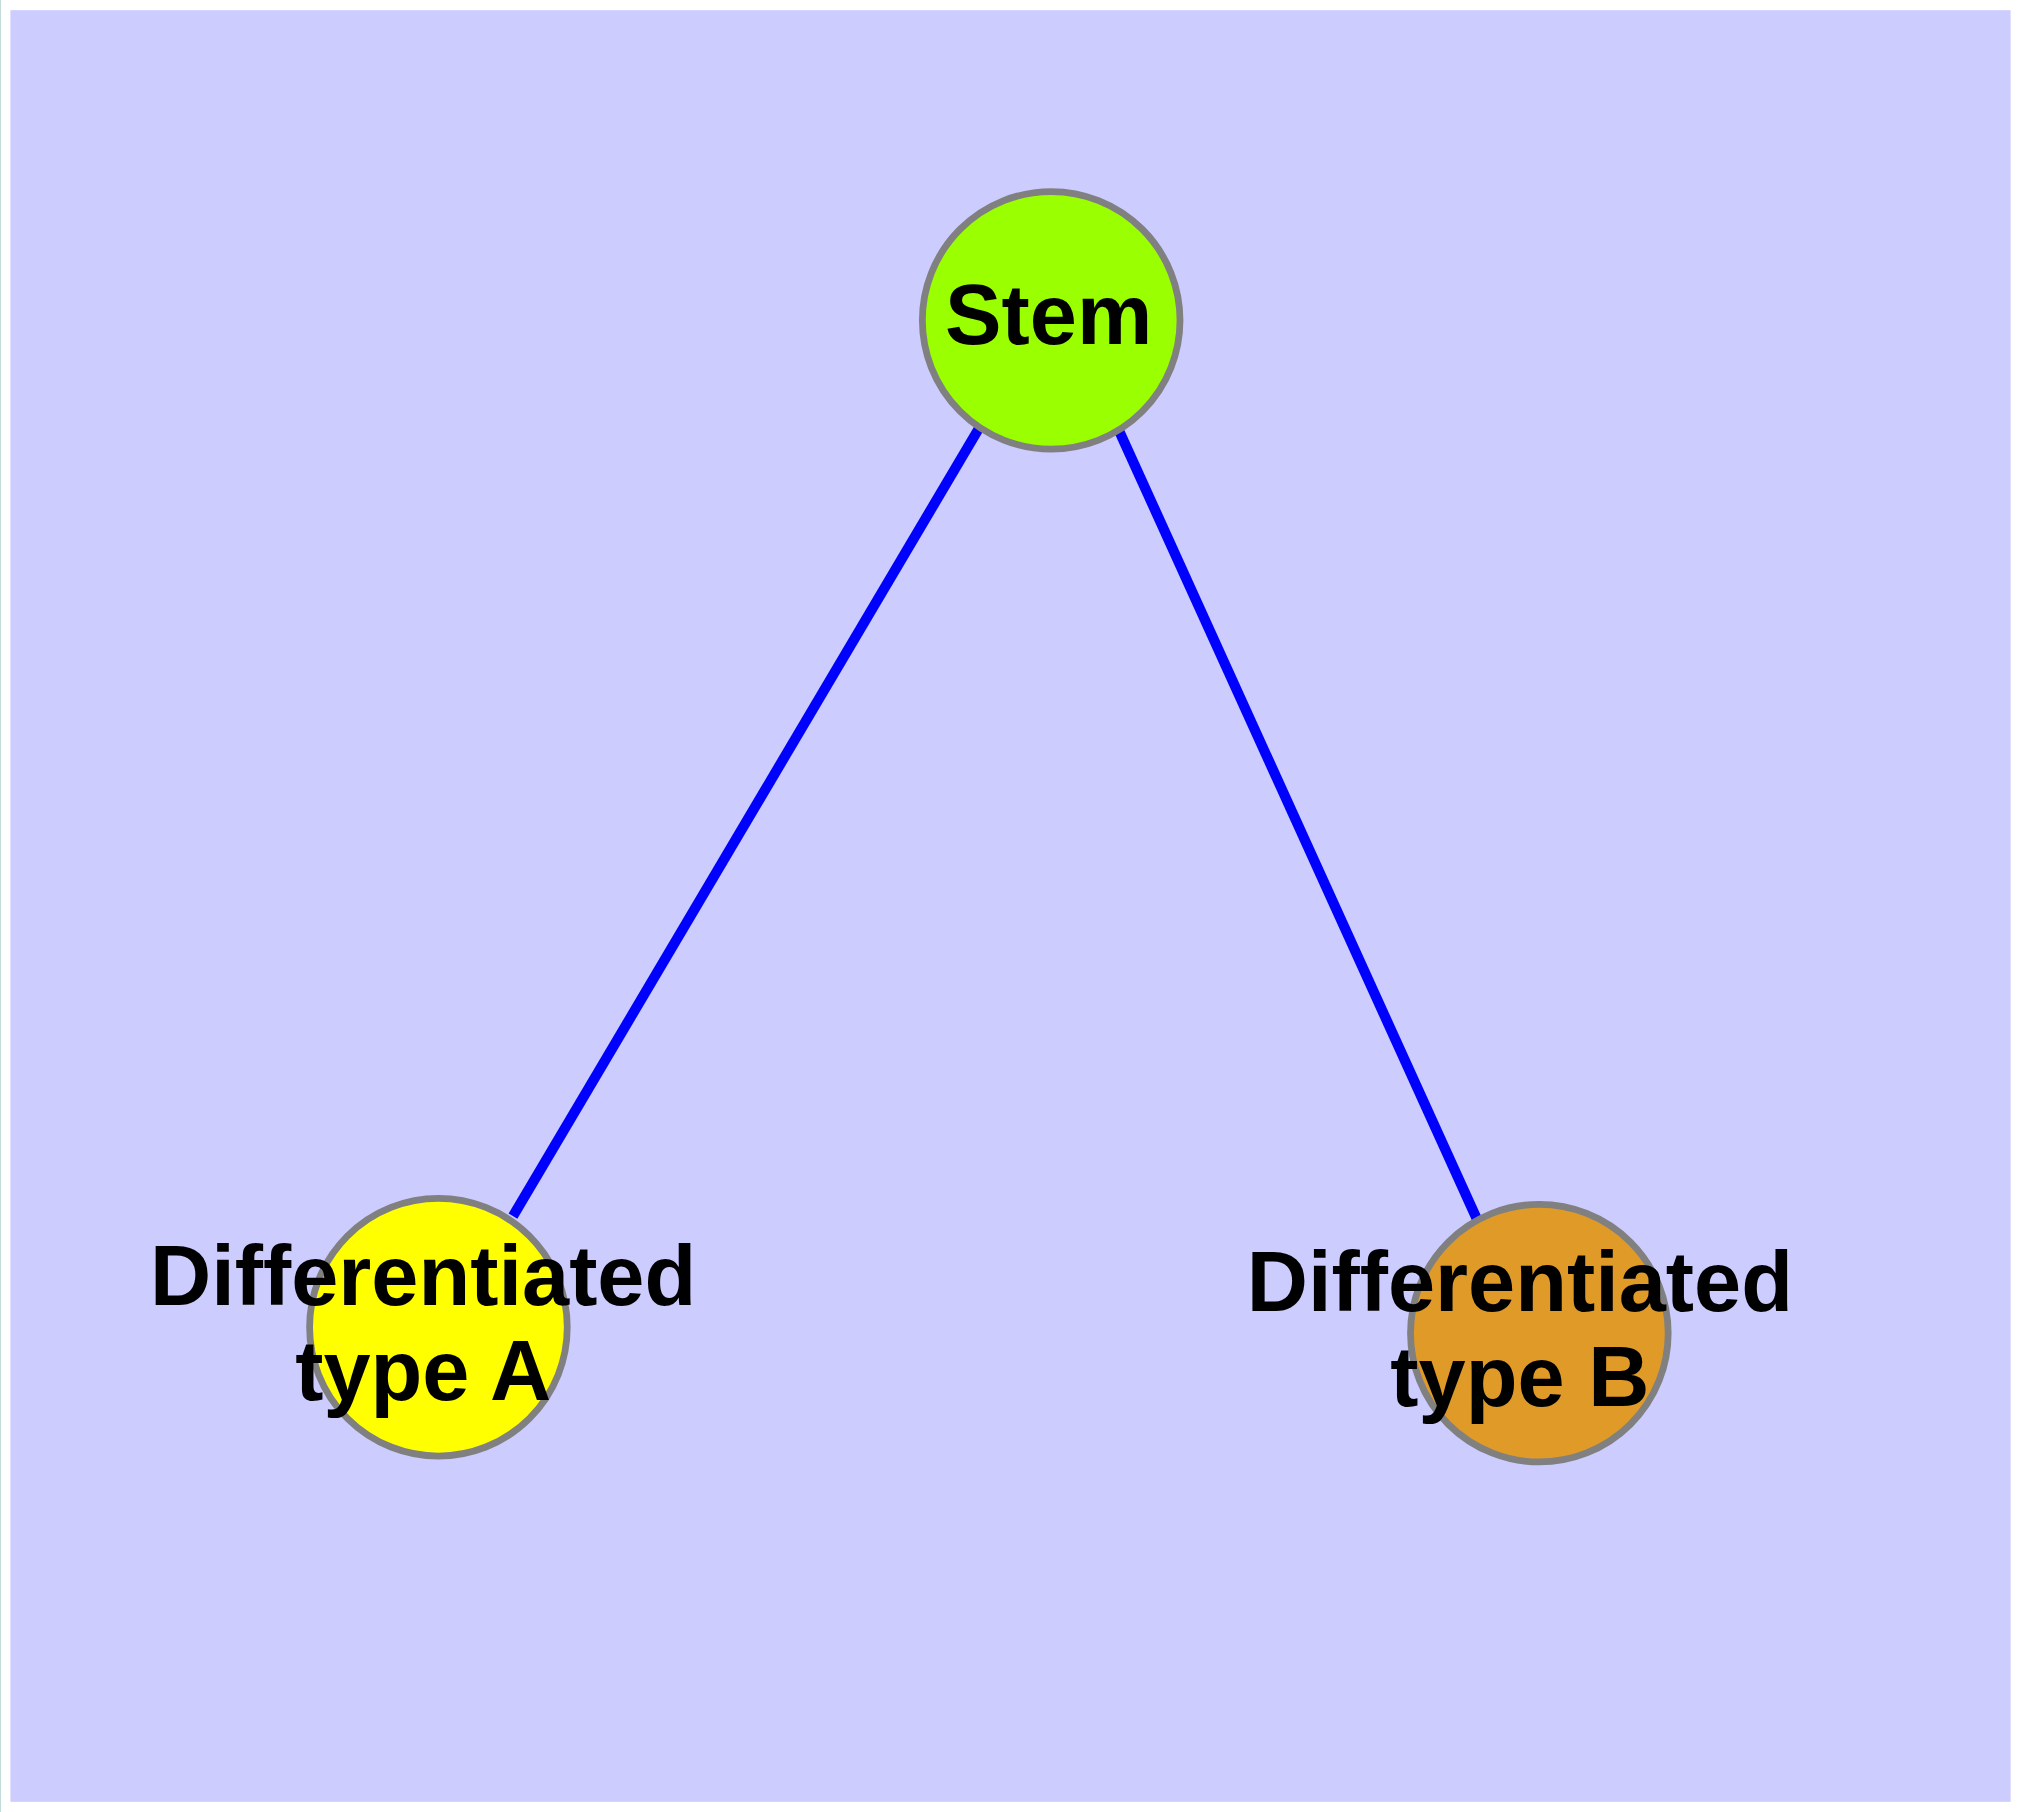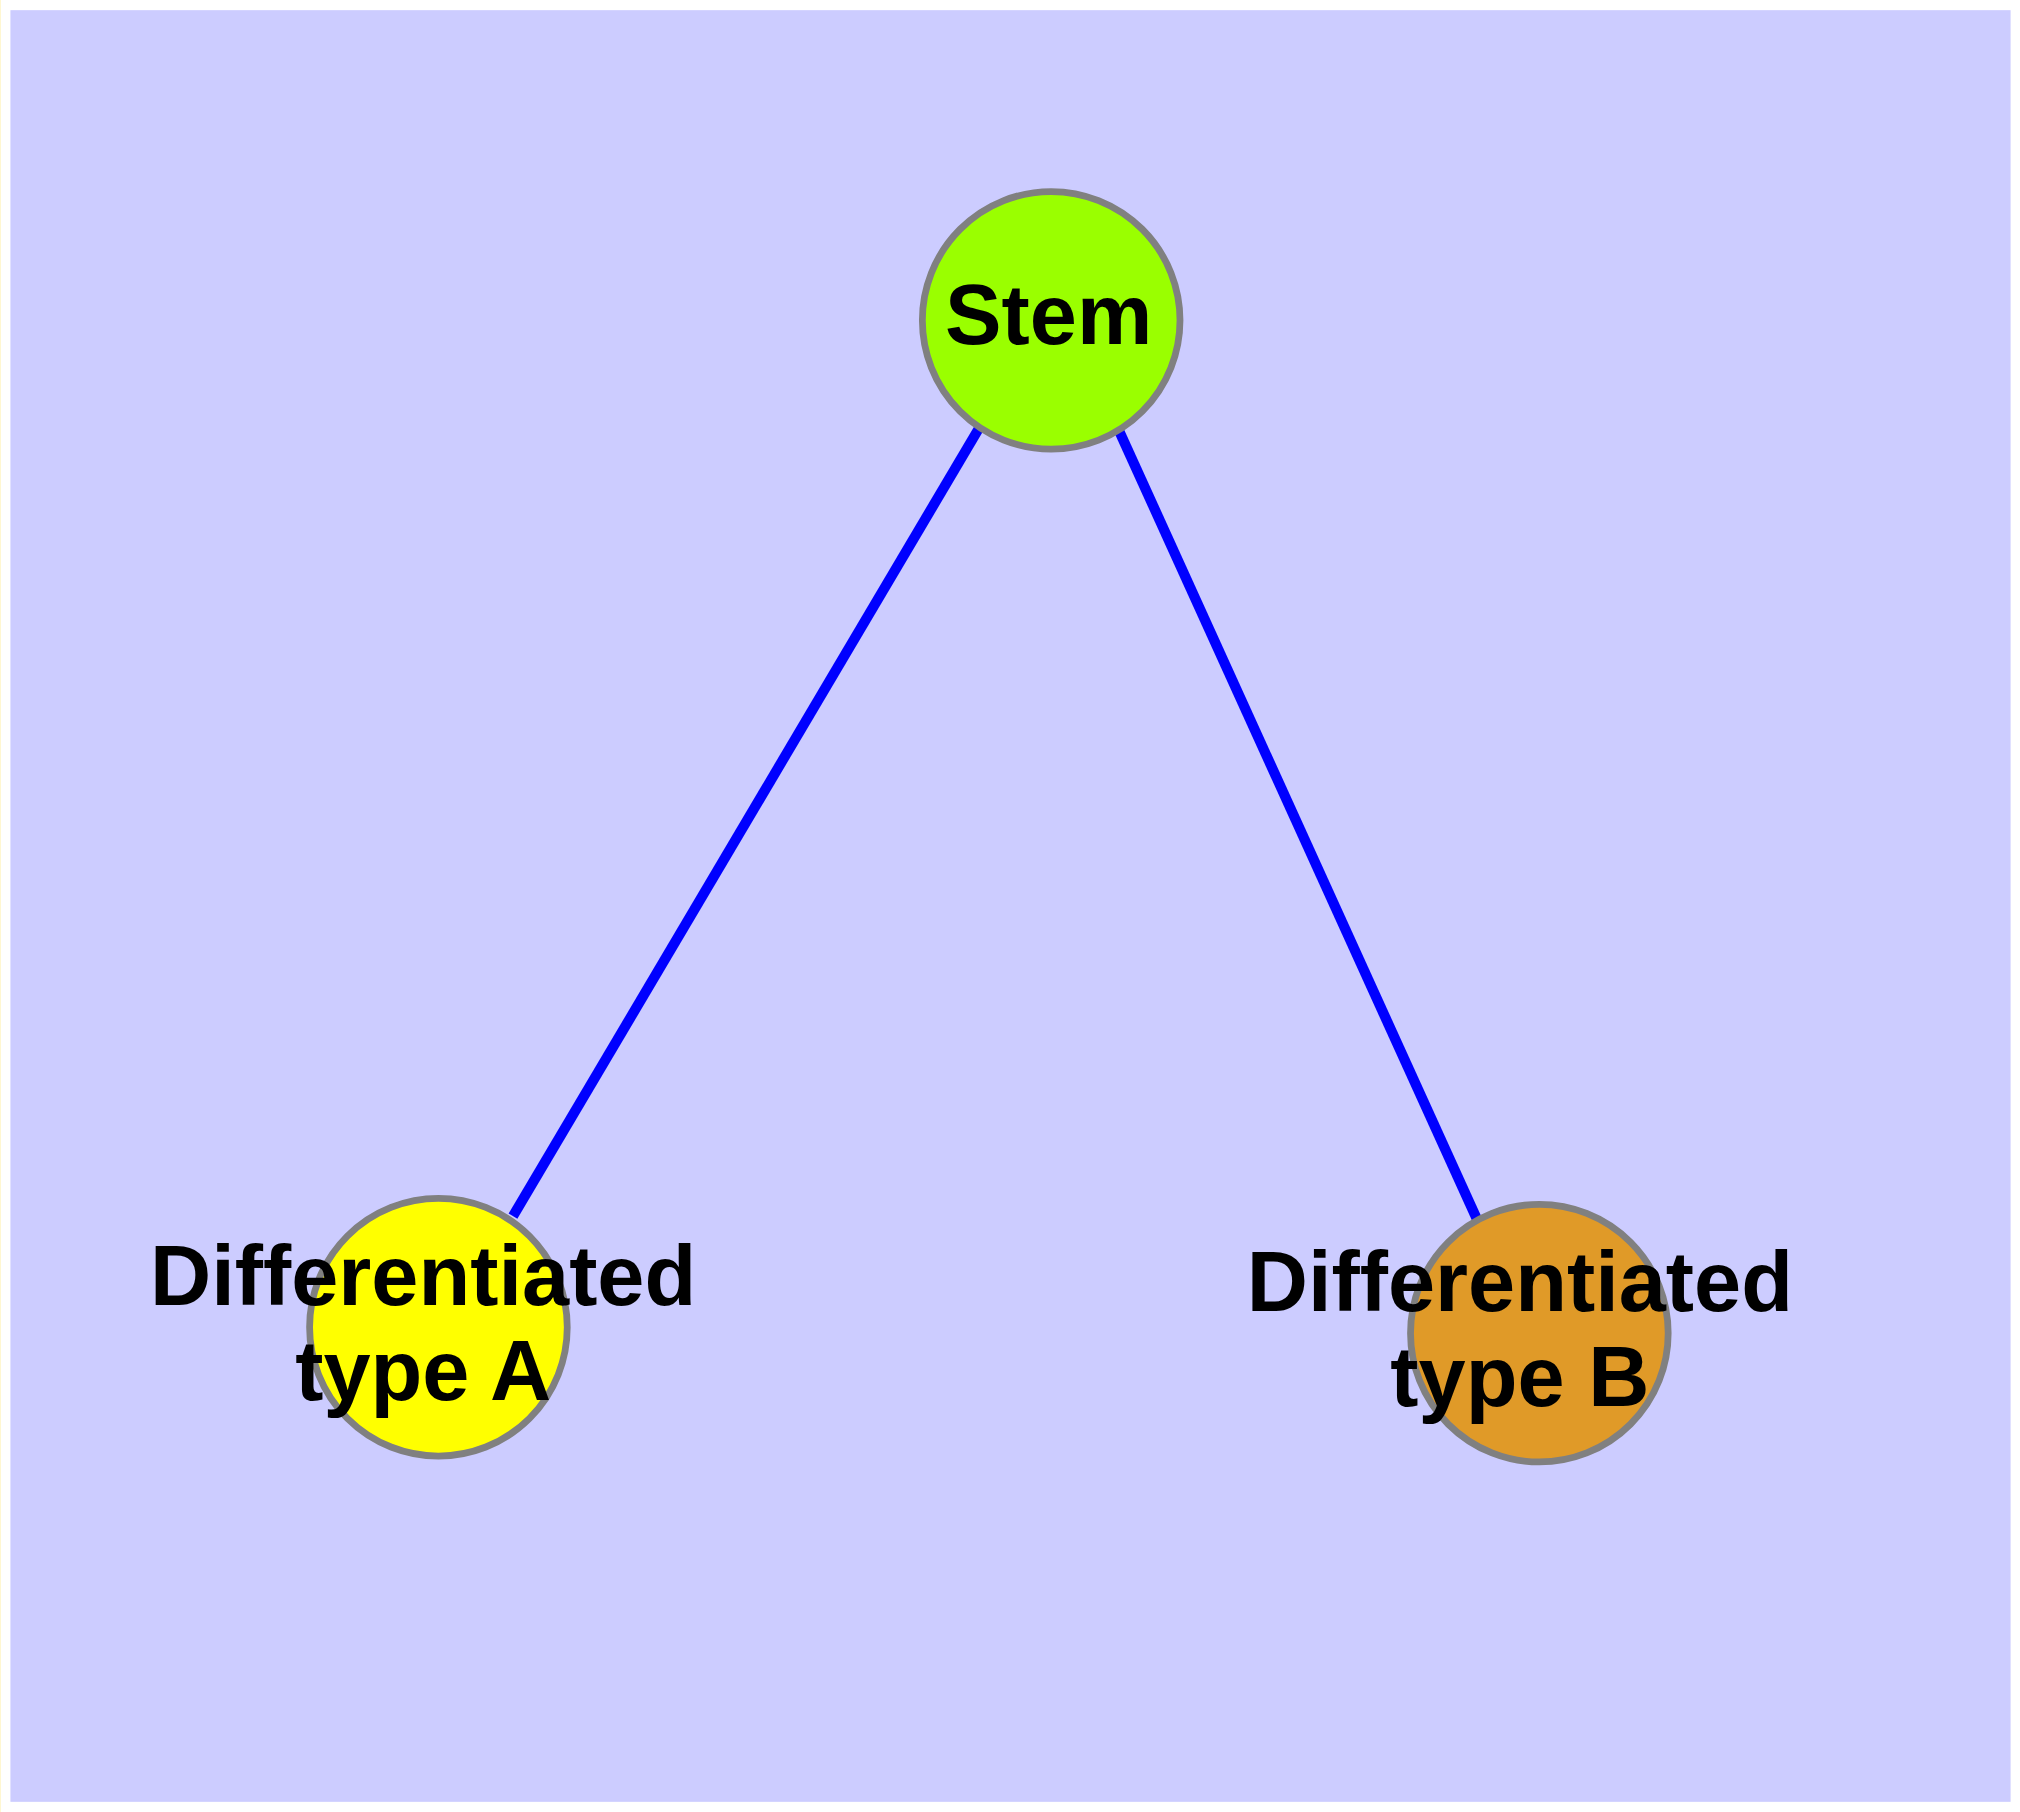--- a/index.html
+++ b/index.html
@@ -11,7 +11,7 @@
     position: relative;
     width: 2021px;
     height: 1812px;
-    background: #fde047;
+    background: #0f766e;
     overflow: hidden;
     font-family: "Liberation Sans", sans-serif;
   }

